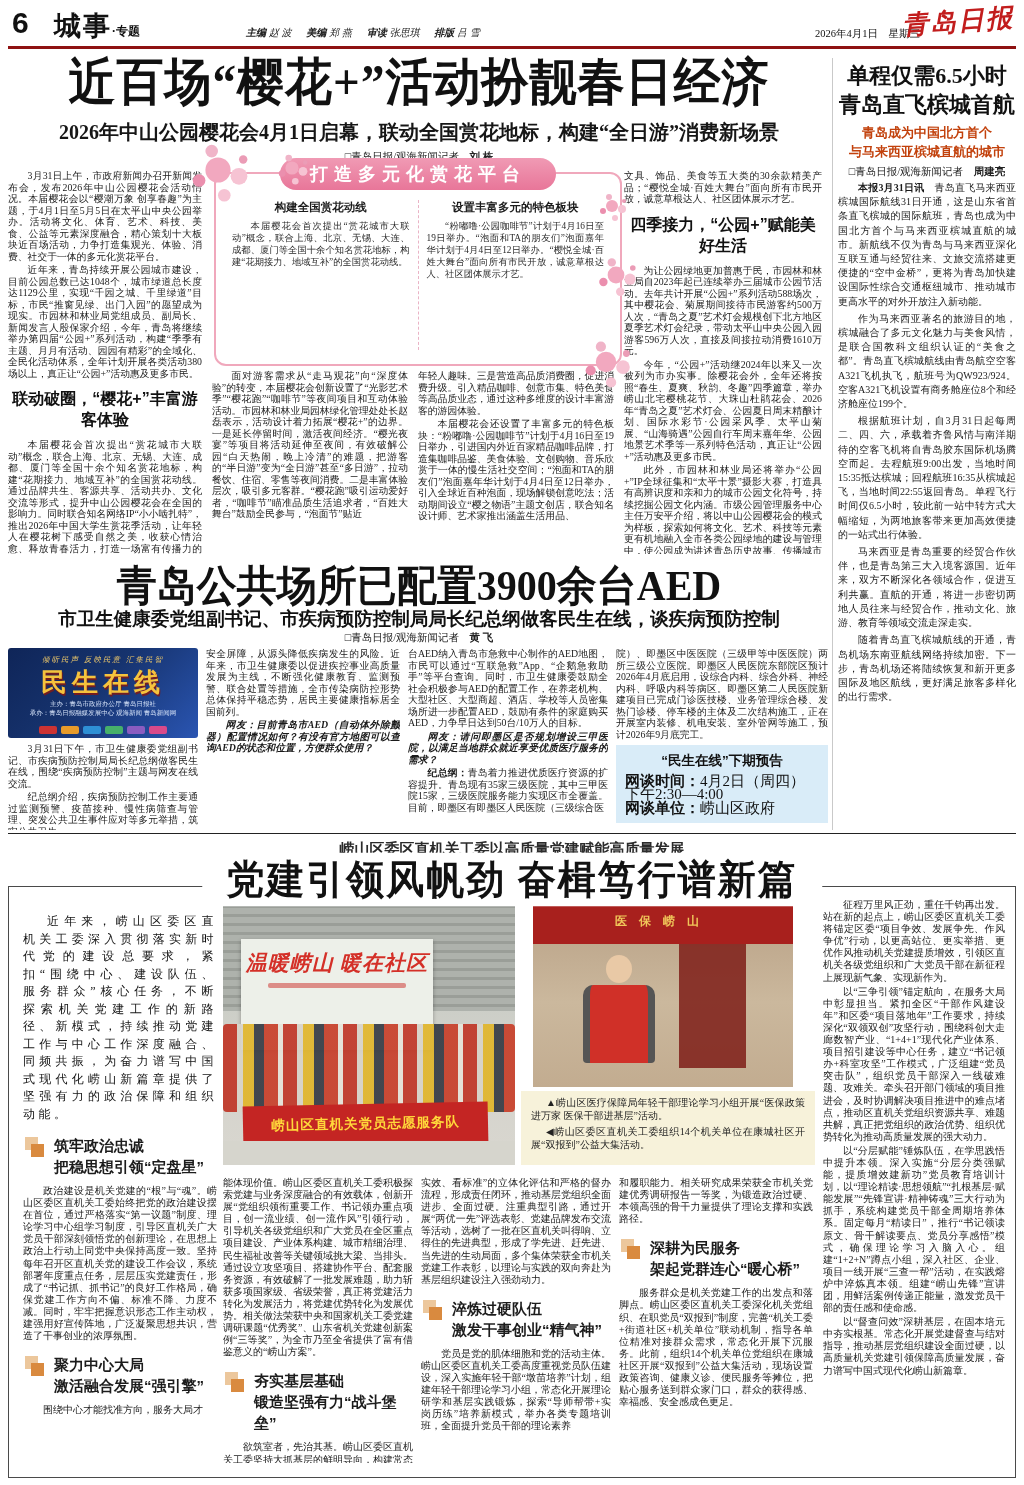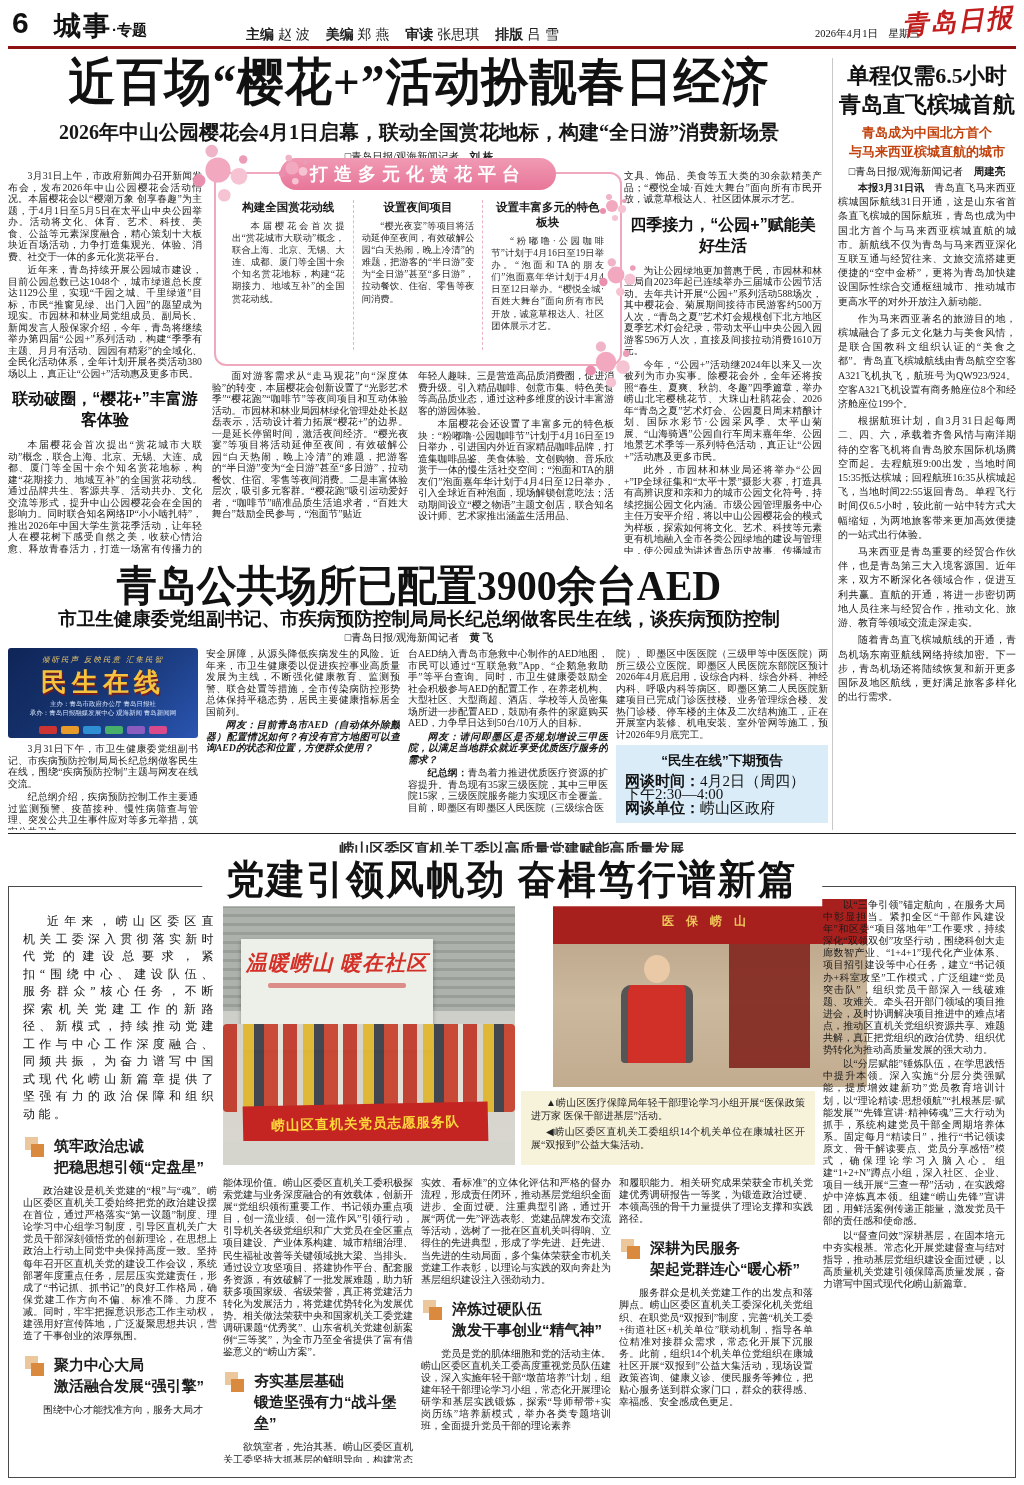--- a/index.html
+++ b/index.html
@@ -12,7 +12,7 @@
   .pageno{left:12px;top:6px;font-size:30px;font-weight:900;font-family:"Liberation Sans",sans-serif;}
   .secwrap{left:54px;top:8px;font-family:"Liberation Sans",sans-serif;}
   .sec{font-size:27px;font-weight:900;letter-spacing:2px;}
-  .secsub{font-size:15px;font-weight:700;}
+  .secsub{font-size:12px;font-weight:700;}
   .staff{left:234px;top:26px;font-size:14px;color:#222;}
   .staff b{font-family:"Liberation Sans",sans-serif;margin-left:12px;font-weight:700;}
   .issue{right:104px;top:27px;font-size:10.5px;color:#111;}

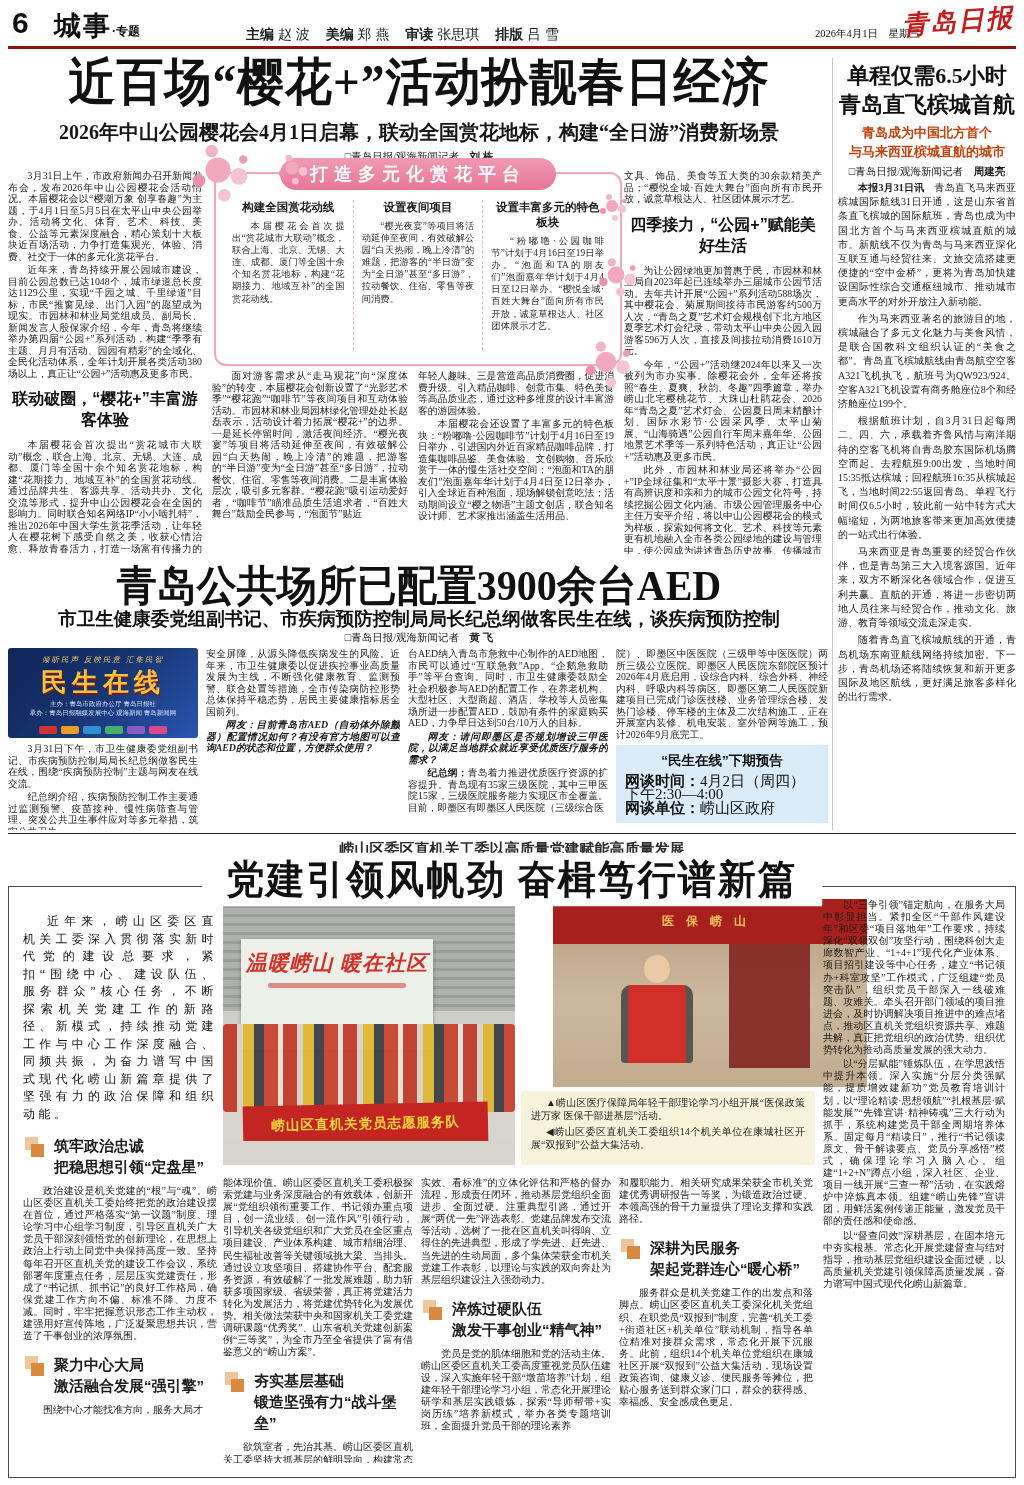--- a/index.html
+++ b/index.html
@@ -13,7 +13,7 @@
   .secwrap{left:54px;top:8px;font-family:"Liberation Sans",sans-serif;}
   .sec{font-size:27px;font-weight:900;letter-spacing:2px;}
   .secsub{font-size:12px;font-weight:700;}
-  .staff{left:234px;top:26px;font-size:14px;color:#222;}
+  .staff{left:234px;top:26px;font-size:10px;color:#222;font-style:italic;}
   .staff b{font-family:"Liberation Sans",sans-serif;margin-left:12px;font-weight:700;}
   .issue{right:104px;top:27px;font-size:10.5px;color:#111;}
   .logo{right:10px;top:4px;font-size:26px;font-weight:900;font-style:italic;color:var(--logo_red);

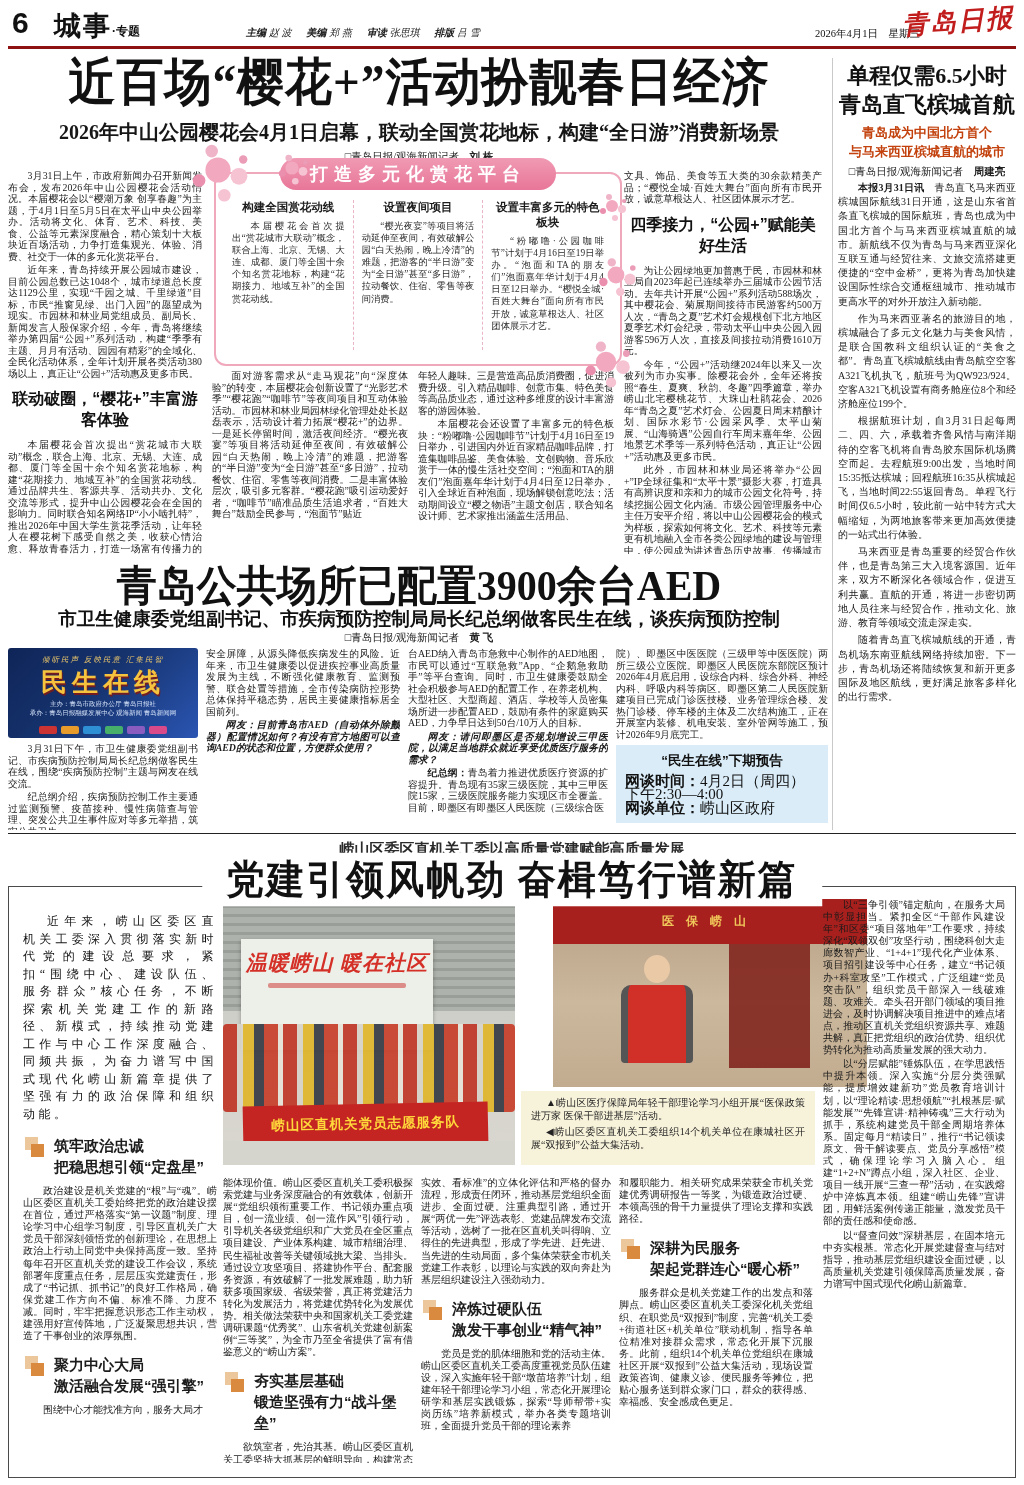--- a/index.html
+++ b/index.html
@@ -195,10 +195,6 @@
         <div class="fb-body">本届樱花会首次提出“赏花城市大联动”概念，联合上海、北京、无锡、大连、成都、厦门等全国十余个知名赏花地标，构建“花期接力、地域互补”的全国赏花动线。</div>
       </div>
       <div class="fb-col">
-        <div class="fb-head">设置夜间项目</div>
-        <div class="fb-body">“樱光夜宴”等项目将活动延伸至夜间，有效破解公园“白天热闹，晚上冷清”的难题，把游客的“半日游”变为“全日游”甚至“多日游”，拉动餐饮、住宿、零售等夜间消费。</div>
-      </div>
-      <div class="fb-col">
         <div class="fb-head">设置丰富多元的特色板块</div>
         <div class="fb-body">“粉嘟噜·公园咖啡节”计划于4月16日至19日举办。“泡面和TA的朋友们”泡面嘉年华计划于4月4日至12日举办。“樱悦全城·百姓大舞台”面向所有市民开放，诚意草根达人、社区团体展示才艺。</div>
       </div>

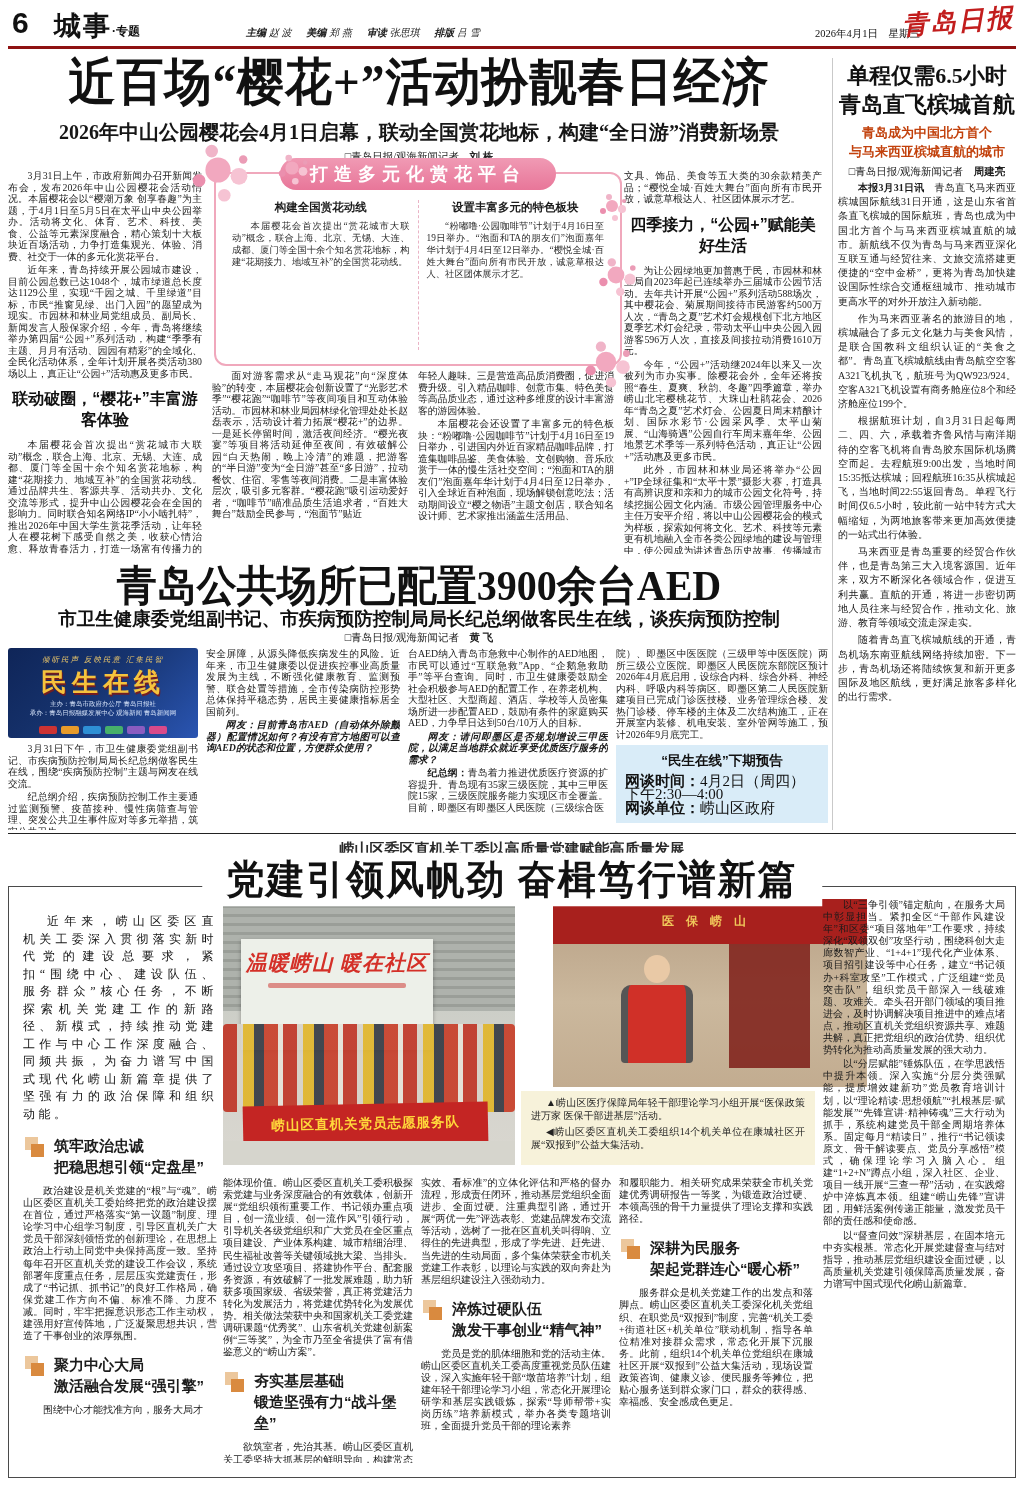--- a/index.html
+++ b/index.html
@@ -358,6 +358,7 @@
 
     <div class="pb pc5">
       <div>
+          <p class="p pp">征程万里风正劲，重任千钧再出发。站在新的起点上，崂山区委区直机关工委将锚定区委“项目争效、发展争先、作风争优”行动，以更高站位、更实举措、更优作风推动机关党建提质增效，引领区直机关各级党组织和广大党员干部在新征程上展现新气象、实现新作为。</p>
           <p class="p pp">以“三争引领”锚定航向，在服务大局中彰显担当。紧扣全区“干部作风建设年”和区委“项目落地年”工作要求，持续深化“双领双创”攻坚行动，围绕科创大走廊数智产业、“1+4+1”现代化产业体系、项目招引建设等中心任务，建立“书记领办+科室攻坚”工作模式，广泛组建“党员突击队”，组织党员干部深入一线破难题、攻难关。牵头召开部门领域的项目推进会，及时协调解决项目推进中的难点堵点，推动区直机关党组织资源共享、难题共解，真正把党组织的政治优势、组织优势转化为推动高质量发展的强大动力。</p>
           <p class="p pp">以“分层赋能”锤炼队伍，在学思践悟中提升本领。深入实施“分层分类强赋能，提质增效建新功”党员教育培训计划，以“理论精读·思想领航”“扎根基层·赋能发展”“先锋宣讲·精神铸魂”三大行动为抓手，系统构建党员干部全周期培养体系。固定每月“精读日”，推行“书记领读原文、骨干解读要点、党员分享感悟”模式，确保理论学习入脑入心。组建“1+2+N”蹲点小组，深入社区、企业、项目一线开展“三查一帮”活动，在实践熔炉中淬炼真本领。组建“崂山先锋”宣讲团，用鲜活案例传递正能量，激发党员干部的责任感和使命感。</p>
           <p class="p pp">以“督查问效”深耕基层，在固本培元中夯实根基。常态化开展党建督查与结对指导，推动基层党组织建设全面过硬，以高质量机关党建引领保障高质量发展，奋力谱写中国式现代化崂山新篇章。</p>

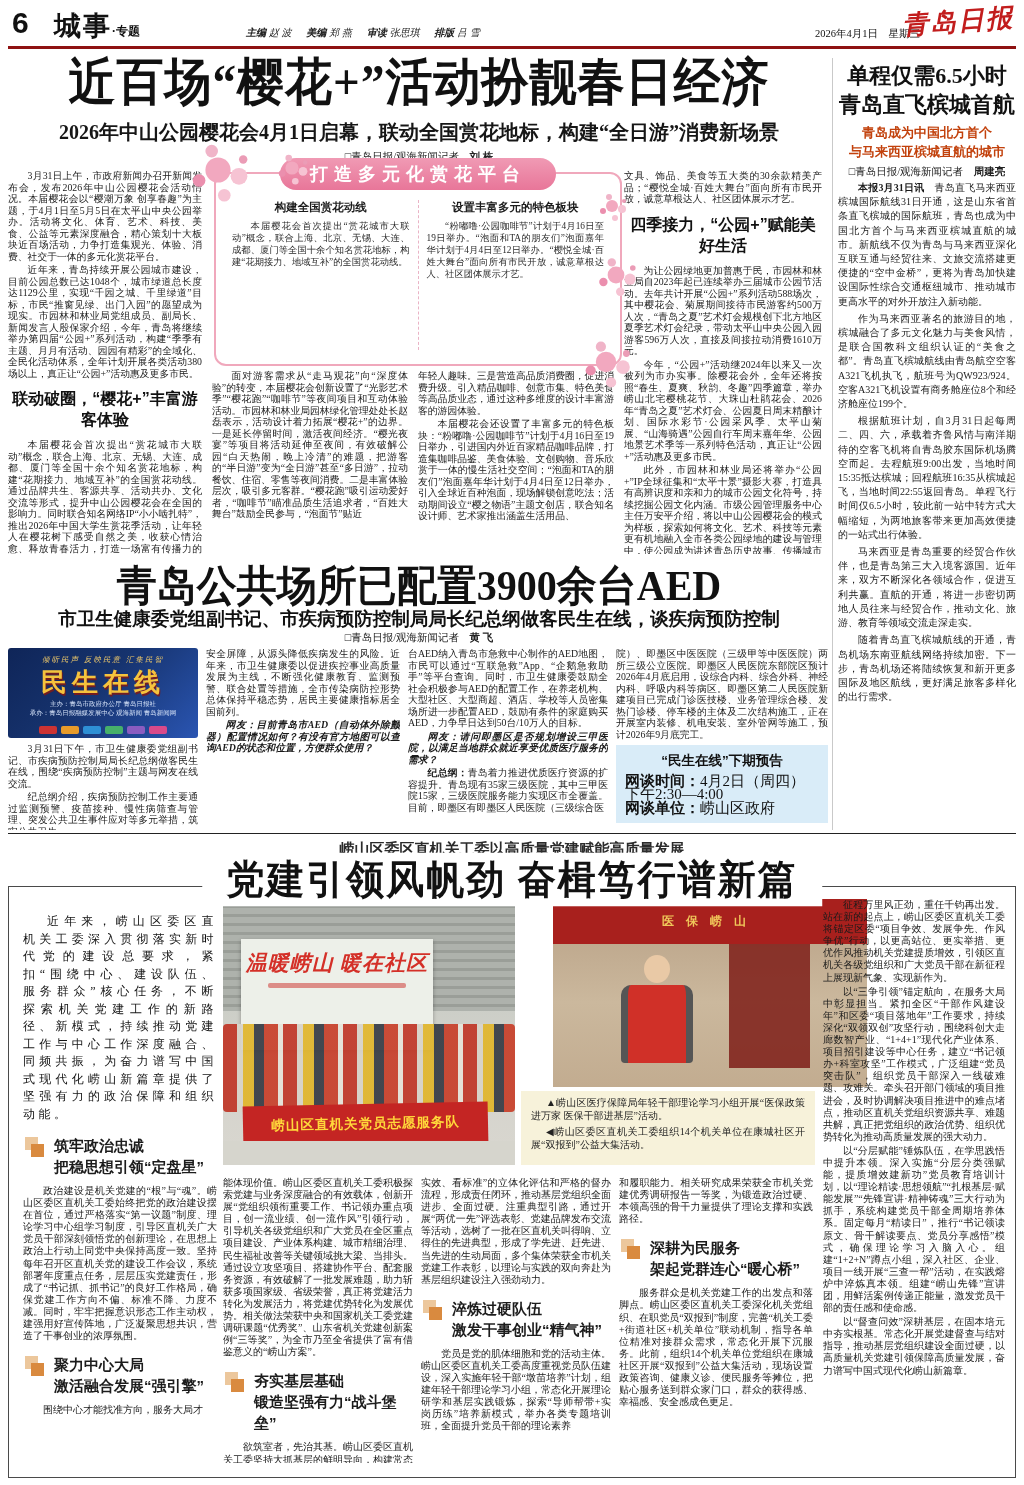--- a/index.html
+++ b/index.html
@@ -131,7 +131,7 @@
       letter-spacing:1px;transform:rotate(-1.2deg);font-family:"Liberation Sans",sans-serif;}
   .pave{position:absolute;bottom:0;left:0;width:100%;height:9%;background:#d6d5cd;}
 
-  .photoR{left:544px;top:12px;width:314px;height:188px;background:linear-gradient(180deg,#b79f84,#cbb89d 55%,#c2ac90);overflow:hidden;}
+  .photoR{left:524px;top:12px;width:260px;height:188px;background:linear-gradient(180deg,#b79f84,#cbb89d 55%,#c2ac90);overflow:hidden;}
   .shop-sign{position:absolute;left:0;top:0;width:100%;height:24%;background:var(--photo_sign_red);
       color:#f0c75a;display:flex;align-items:center;justify-content:center;font-size:12px;
       letter-spacing:12px;font-weight:700;}

